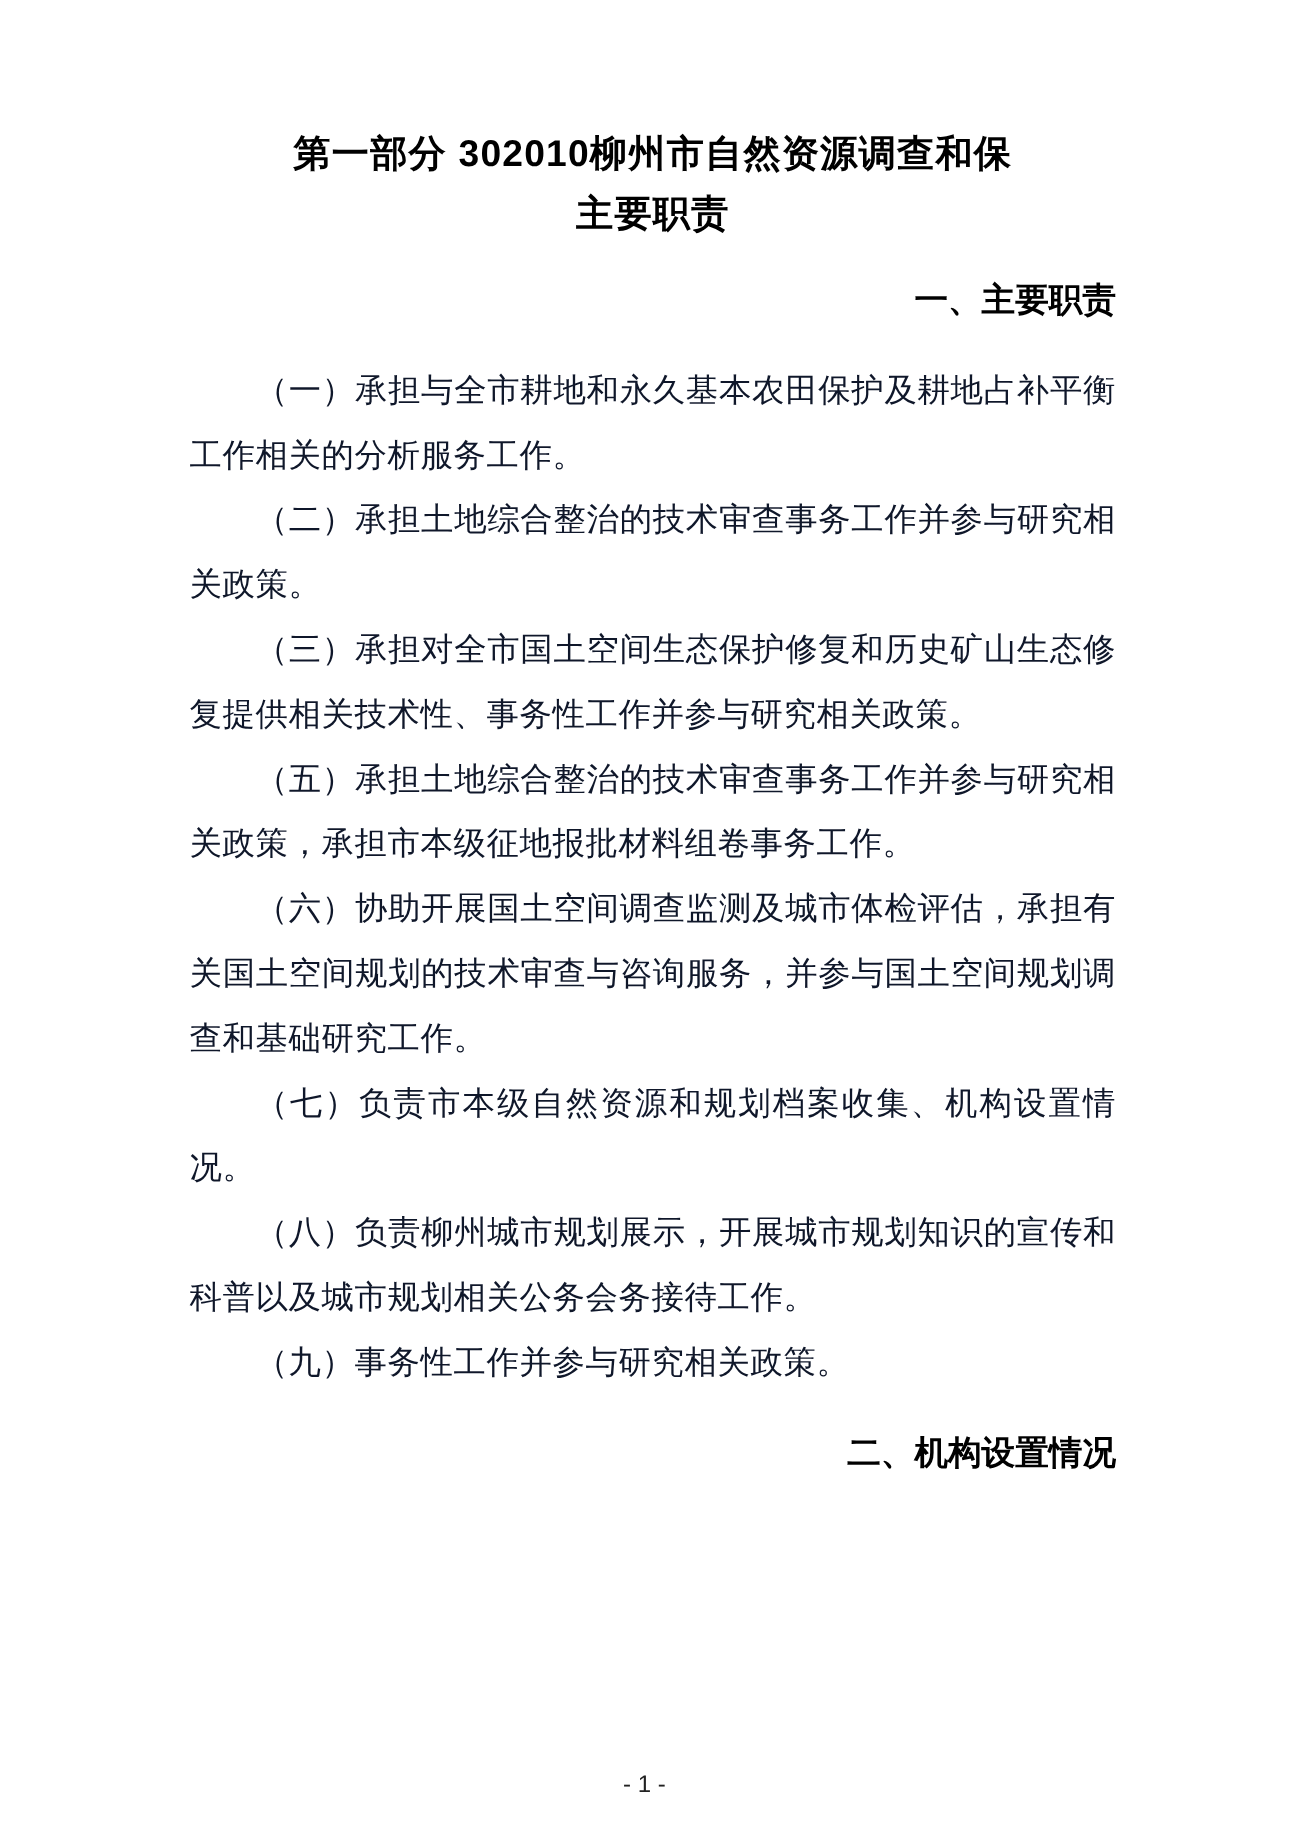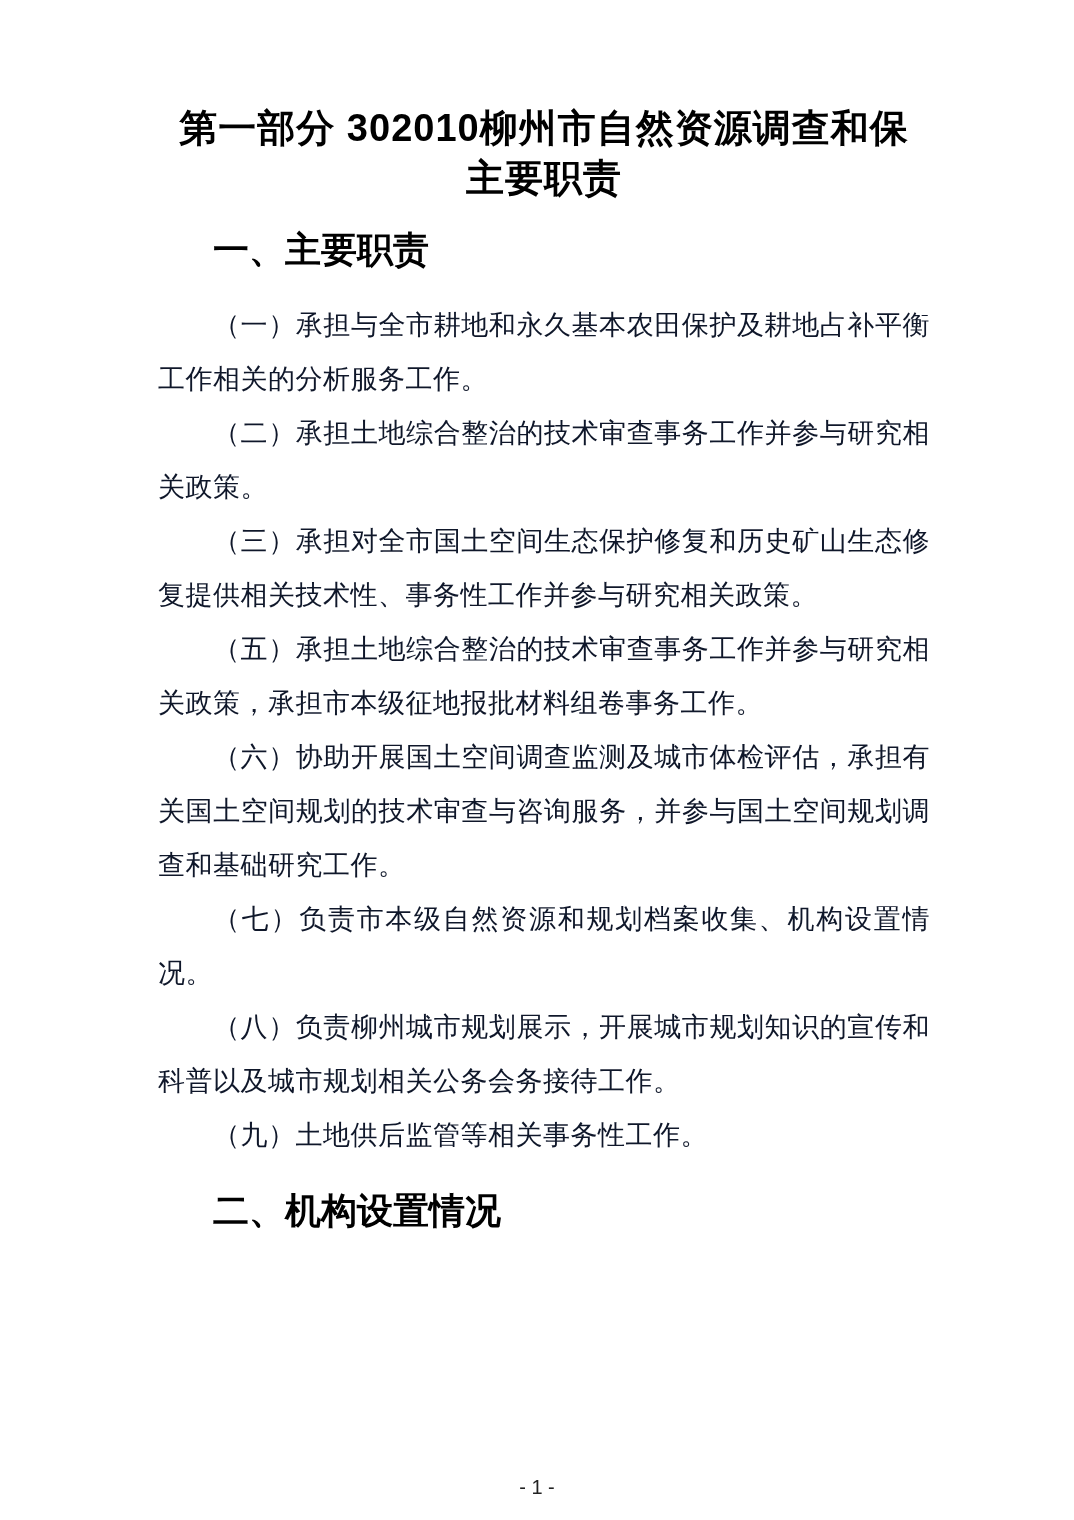--- a/index.html
+++ b/index.html
@@ -23,7 +23,7 @@
     margin-top: 103px;
     font-family: "Liberation Sans", sans-serif;
     font-weight: bold;
-    font-size: 38px;
+    font-size: 31px;
     line-height: 50px;
     letter-spacing: 1px;
     text-align: center;

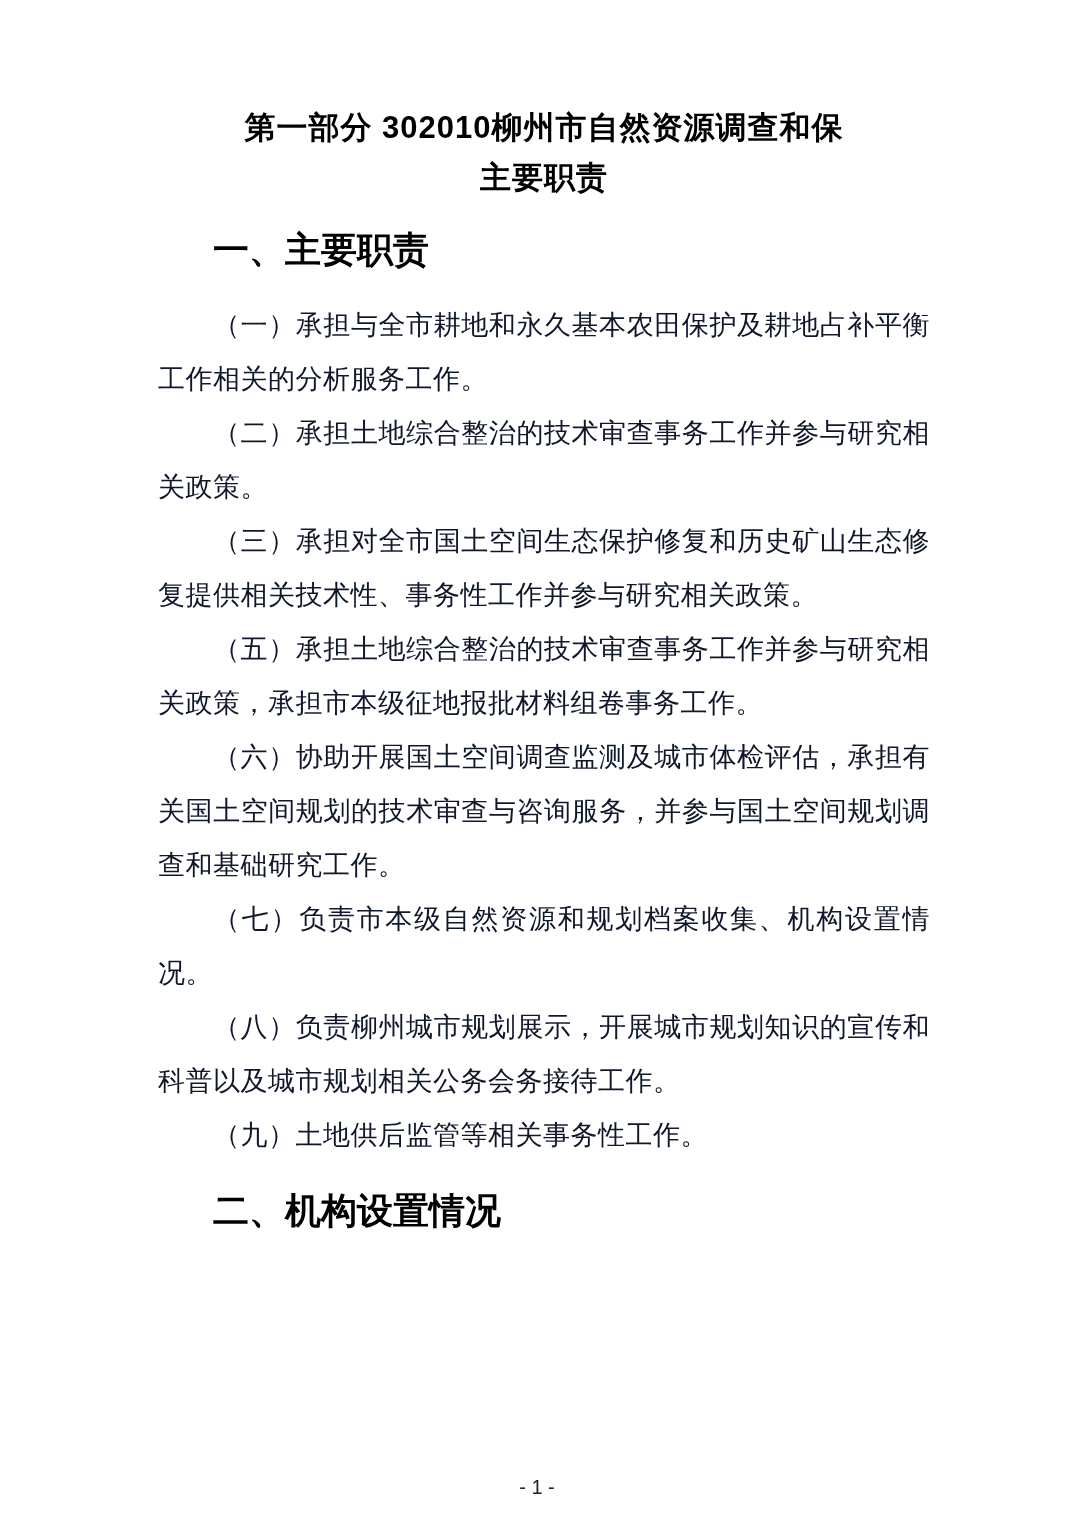--- a/index.html
+++ b/index.html
@@ -35,11 +35,12 @@
   .section-heading {
     font-family: "Liberation Sans", sans-serif;
     font-weight: bold;
-    font-size: 36px;
+    font-size: 28px;
     line-height: 34px;
     color: #000000;
     text-indent: 55px;
     margin: 0;
+    text-align: right;
   }
   .heading-1 { margin-top: 30px; }
   .heading-2 { margin-top: 32px; }

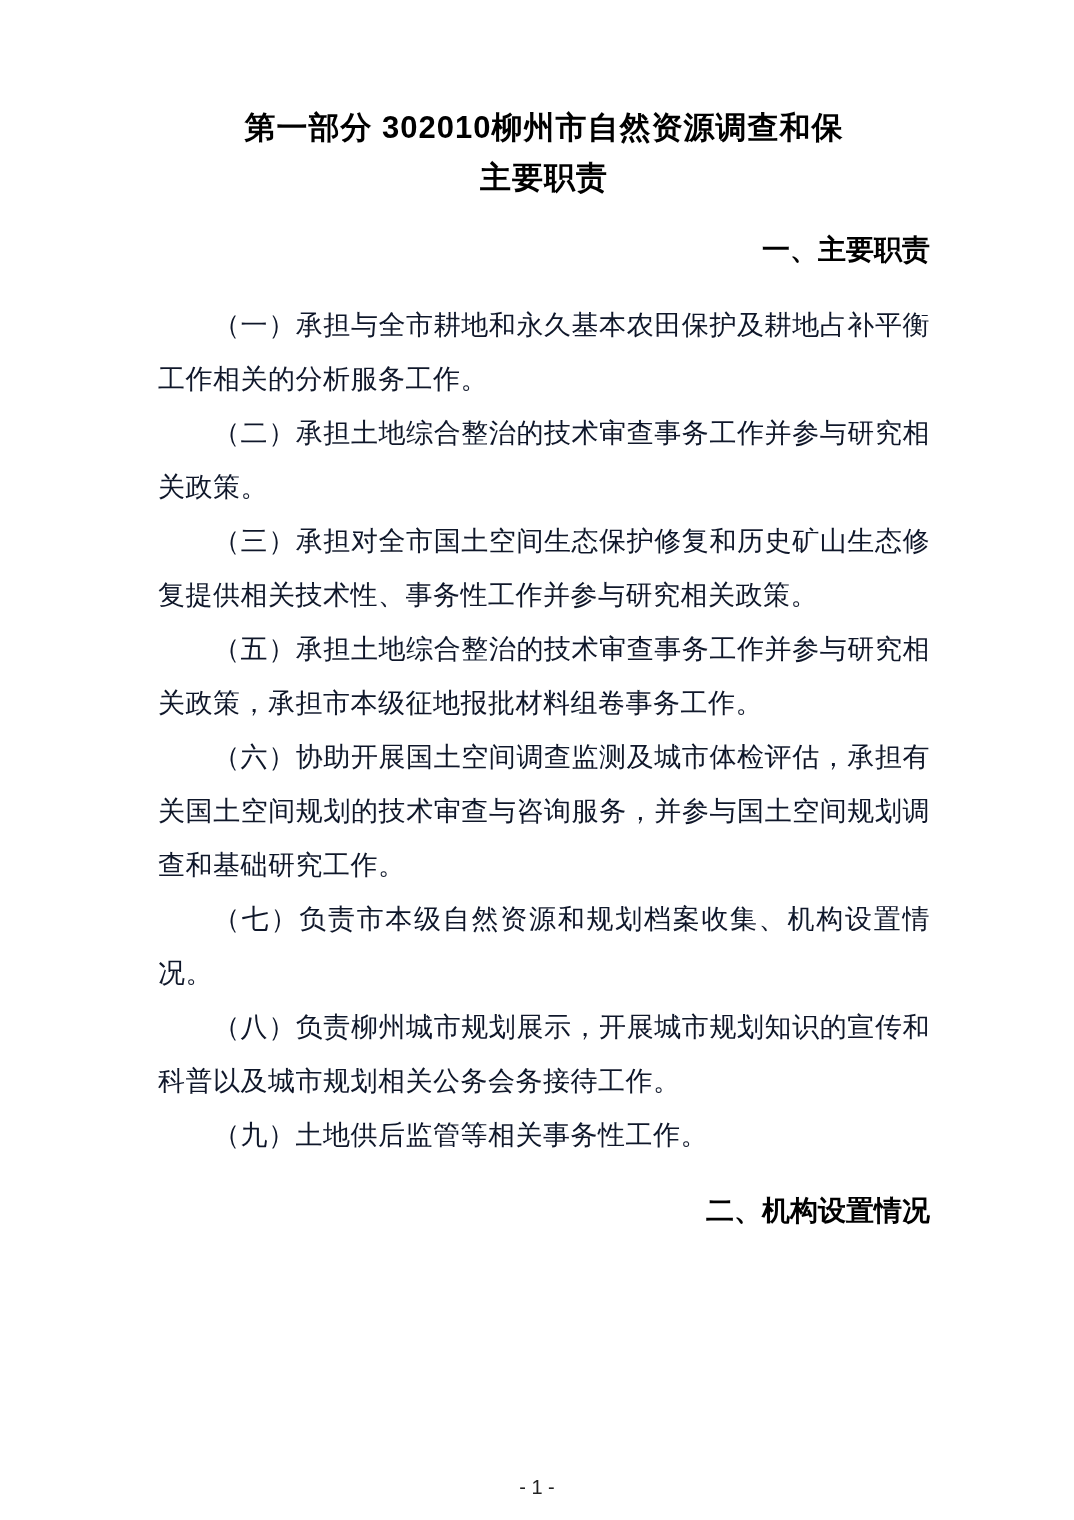--- a/index.html
+++ b/index.html
@@ -91,7 +91,7 @@
       <p class="duty">（六）协助开展国土空间调查监测及城市体检评估，承担有关国土空间规划的技术审查与咨询服务，并参与国土空间规划调查和基础研究工作。</p>
       <p class="duty">（七）负责市本级自然资源和规划档案收集、机构设置情况。</p>
       <p class="duty">（八）负责柳州城市规划展示，开展城市规划知识的宣传和科普以及城市规划相关公务会务接待工作。</p>
-      <p class="duty">（九）土地供后监管等相关事务性工作。</p>
+      <p class="duty">（九）事务性工作并参与研究相关政策。</p>
     </div>
 
     <h2 class="section-heading heading-2">二、机构设置情况</h2>

